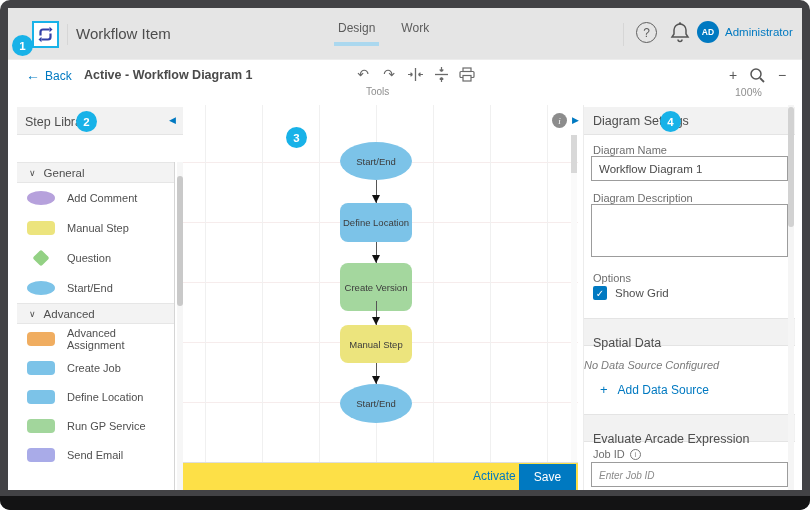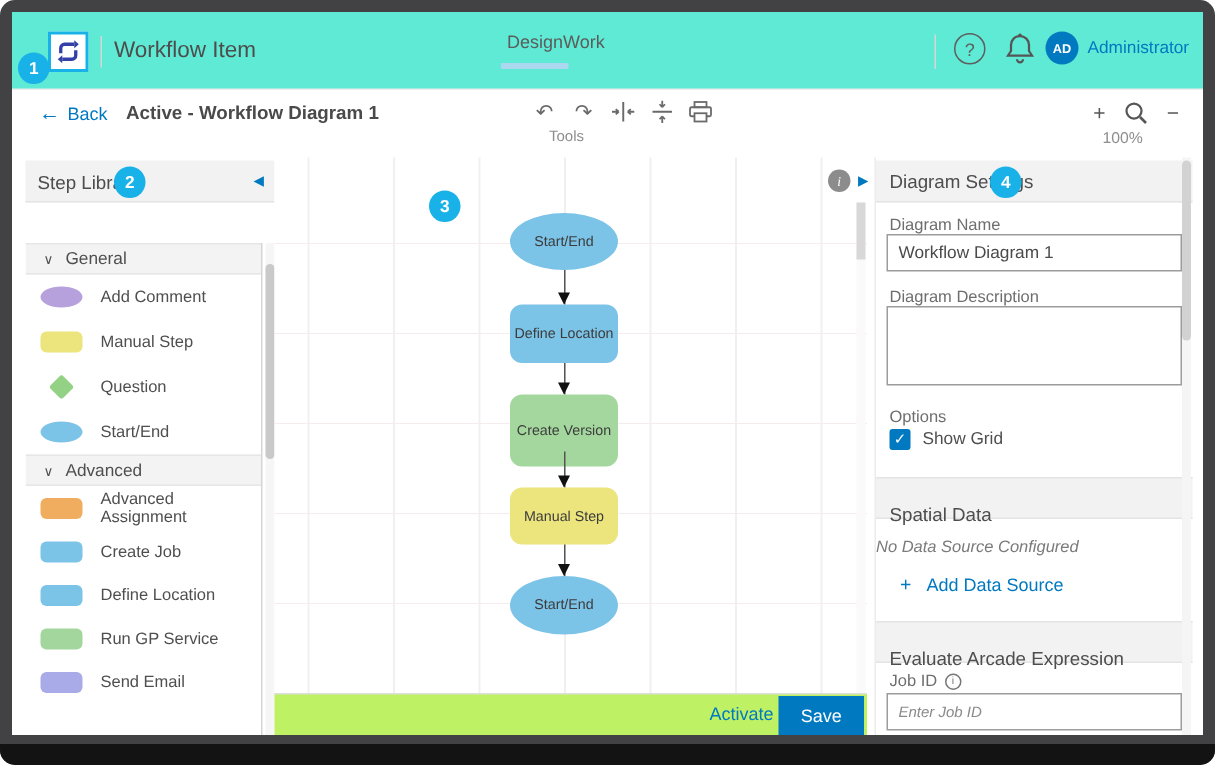--- a/index.html
+++ b/index.html
@@ -9,7 +9,7 @@
   .app { position:absolute; left:8px; top:8px; width:794px; height:482px; background:#fff; overflow:hidden; }
 
   
-  .header { position:absolute; left:0; top:0; width:100%; height:52px; background:#5eead4; border-bottom:1px solid #ededed; }
+  .header { position:absolute; left:0; top:0; width:100%; height:52px; background:#e5e5e5; border-bottom:1px solid #ededed; }
   .logo-box { position:absolute; left:24px; top:13px; width:27px; height:27px; border:2px solid #18b2e8; background:#fff; display:flex; align-items:center; justify-content:center; }
   .hdr-divider { position:absolute; top:16px; width:1px; height:21px; background:#d6d6d6; }
   .app-title { position:absolute; left:68px; top:17px; font-size:15px; color:#4d4d4d; }

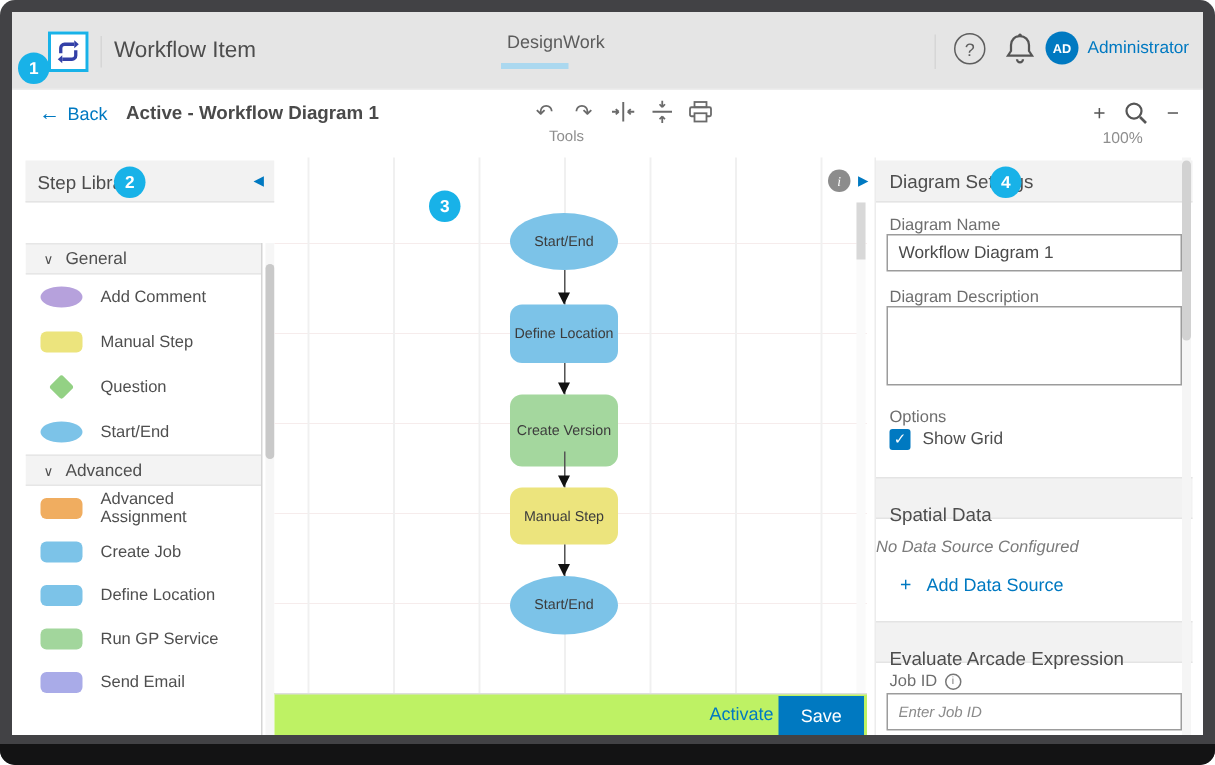--- a/index.html
+++ b/index.html
@@ -13,7 +13,7 @@
   .logo-box { position:absolute; left:24px; top:13px; width:27px; height:27px; border:2px solid #18b2e8; background:#fff; display:flex; align-items:center; justify-content:center; }
   .hdr-divider { position:absolute; top:16px; width:1px; height:21px; background:#d6d6d6; }
   .app-title { position:absolute; left:68px; top:17px; font-size:15px; color:#4d4d4d; }
-  .tabs { position:absolute; left:330px; top:0; height:40px; display:flex; align-items:center; }
+  .tabs { position:absolute; left:330px; top:0; height:40px; display:flex; align-items:center; gap:26px; }
   .tab { font-size:12px; color:#5c5c5c; position:relative; height:52px; display:flex; align-items:center; cursor:pointer; }
   .tab.active::after { content:""; position:absolute; left:-4px; right:-4px; bottom:8px; height:4px; background:#abd8ef; }
   .help-circle { position:absolute; left:628px; top:14px; width:21px; height:21px; border:1.6px solid #5e5e5e; border-radius:50%; color:#5e5e5e; font-size:12px; display:flex; align-items:center; justify-content:center; }

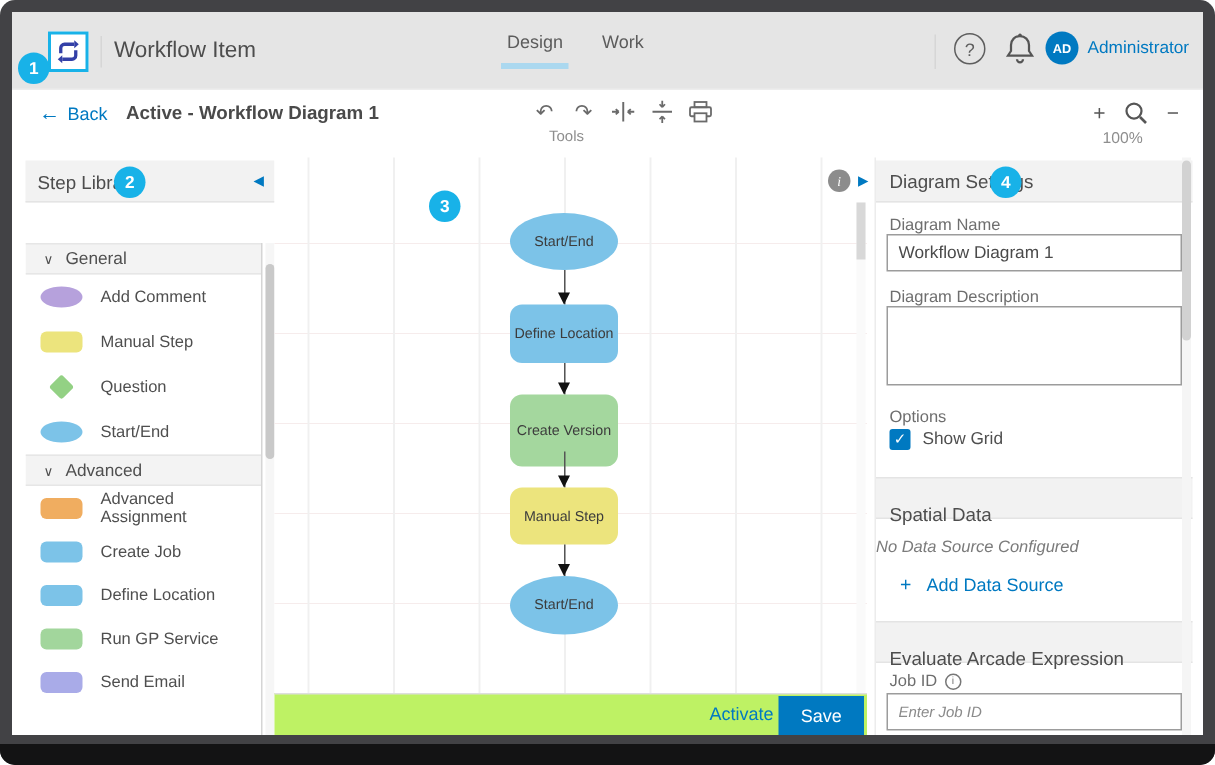--- a/index.html
+++ b/index.html
@@ -69,7 +69,7 @@
   .connector::after { content:""; position:absolute; left:-3.5px; bottom:0; border-left:4px solid transparent; border-right:4px solid transparent; border-top:8px solid #111; }
 
   
-  .footer { position:absolute; left:175px; top:454px; width:395px; height:28px; background:#bef264; border-top:1px solid #dedede; }
+  .footer { position:absolute; left:175px; top:454px; width:395px; height:28px; background:#fde047; border-top:1px solid #dedede; }
   .activate-btn { position:absolute; left:290px; top:6px; font-size:12px; color:#0079c1; cursor:pointer; }
   .save-btn { position:absolute; left:336px; top:1px; width:57px; height:26px; background:#0079c1; color:#fff; border:none; font-size:12px; cursor:pointer; }
 

